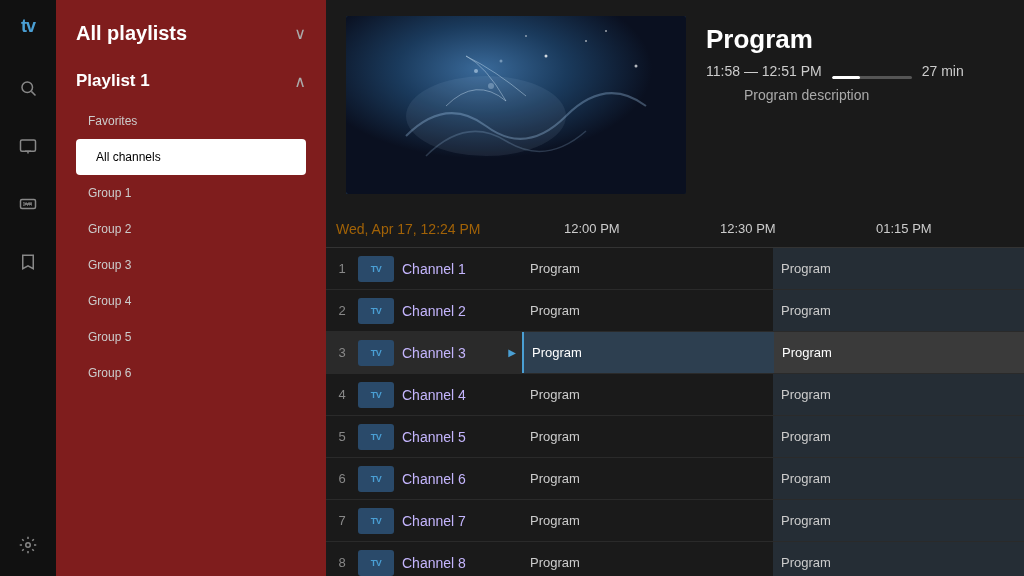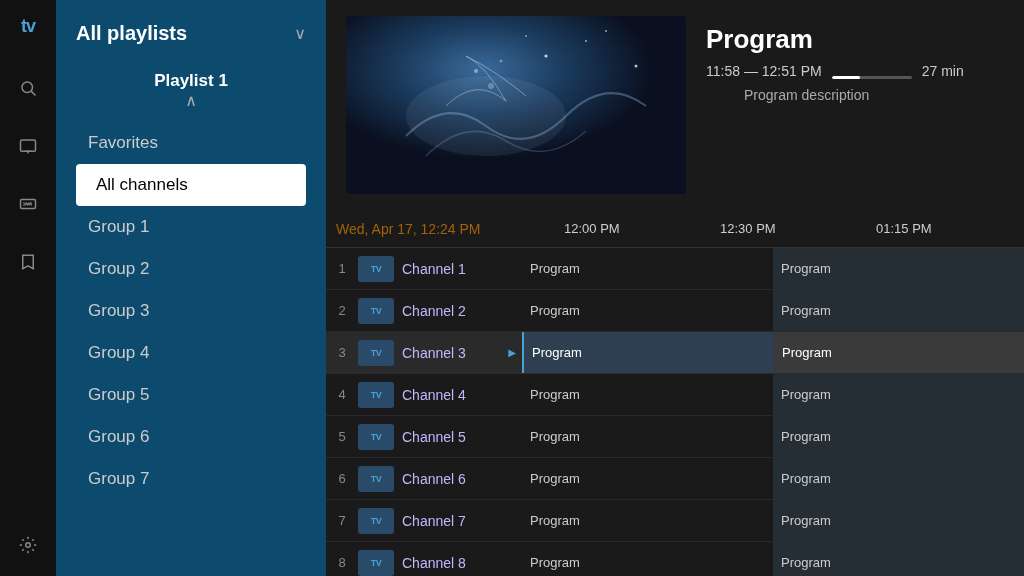--- a/index.html
+++ b/index.html
@@ -50,7 +50,7 @@
     
     .sidebar {
       width: 270px;
-      background: #0c4a6e;
+      background: #7f1d1d;
       overflow-y: auto;
       flex-shrink: 0;
       padding-top: 8px;

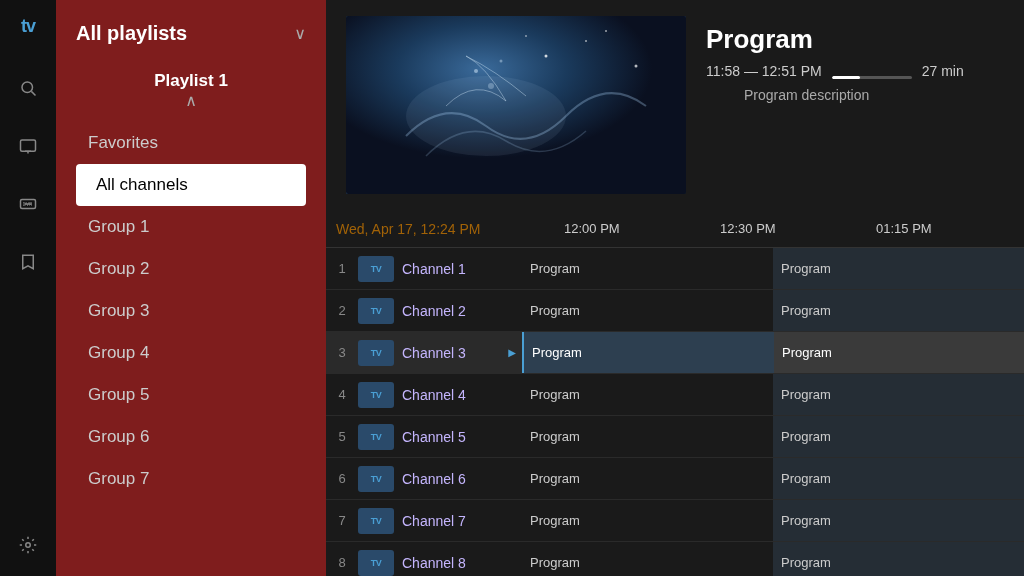--- a/index.html
+++ b/index.html
@@ -81,7 +81,6 @@
       padding: 12px 20px;
       cursor: pointer;
       color: #fff;
-      flex-direction: column;
     }
     .sidebar-playlist-header .title {
       font-size: 17px;

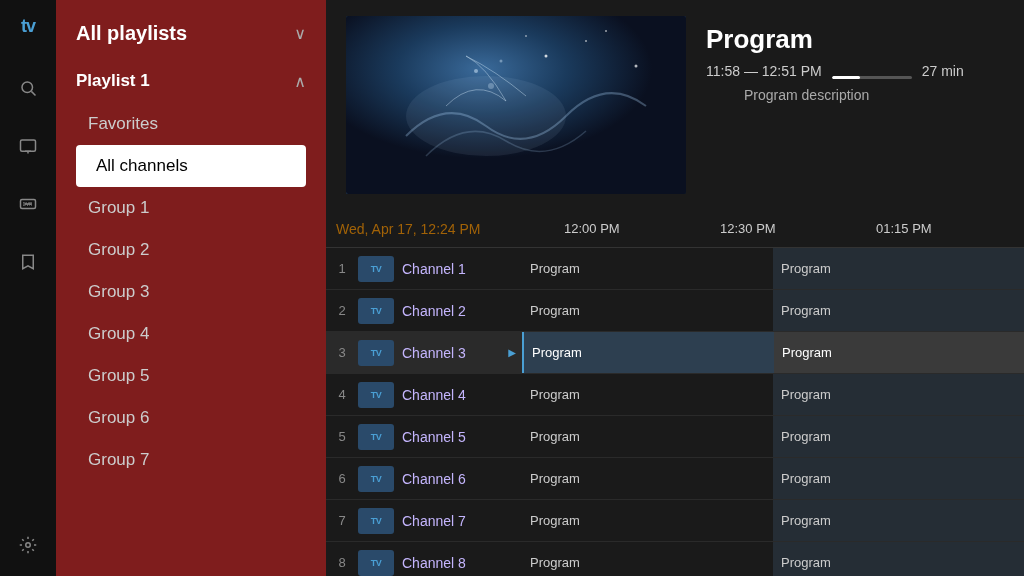--- a/index.html
+++ b/index.html
@@ -93,7 +93,7 @@
 
     .sidebar-item {
       padding: 11px 20px 11px 32px;
-      font-size: 17px;
+      font-size: 12px;
       color: #ccc;
       cursor: pointer;
     }

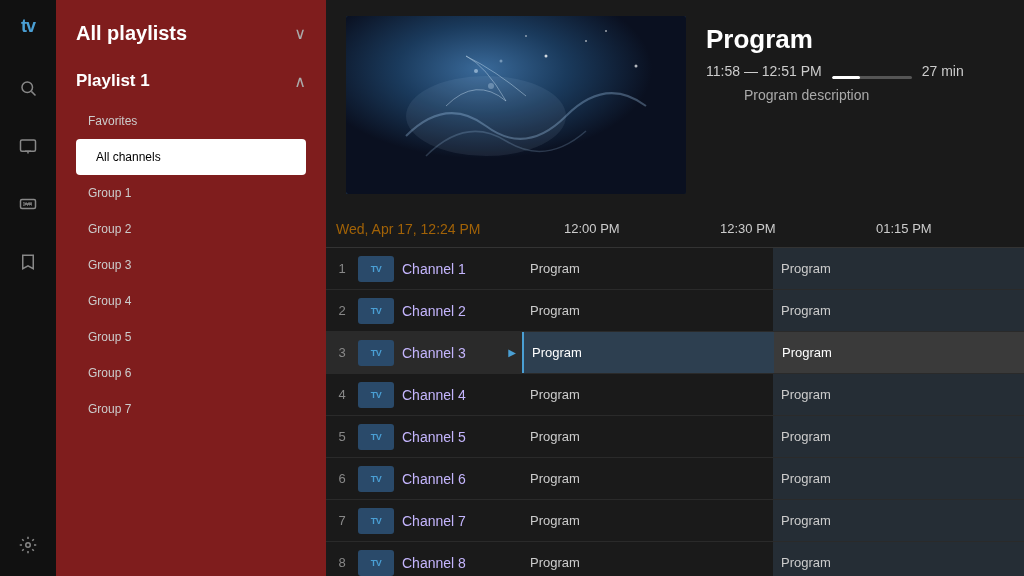--- a/index.html
+++ b/index.html
@@ -360,7 +360,6 @@
       <div class="sidebar-item">Group 4</div>
       <div class="sidebar-item">Group 5</div>
       <div class="sidebar-item">Group 6</div>
-      <div class="sidebar-item">Group 7</div>
     </div>
 </div>
 

